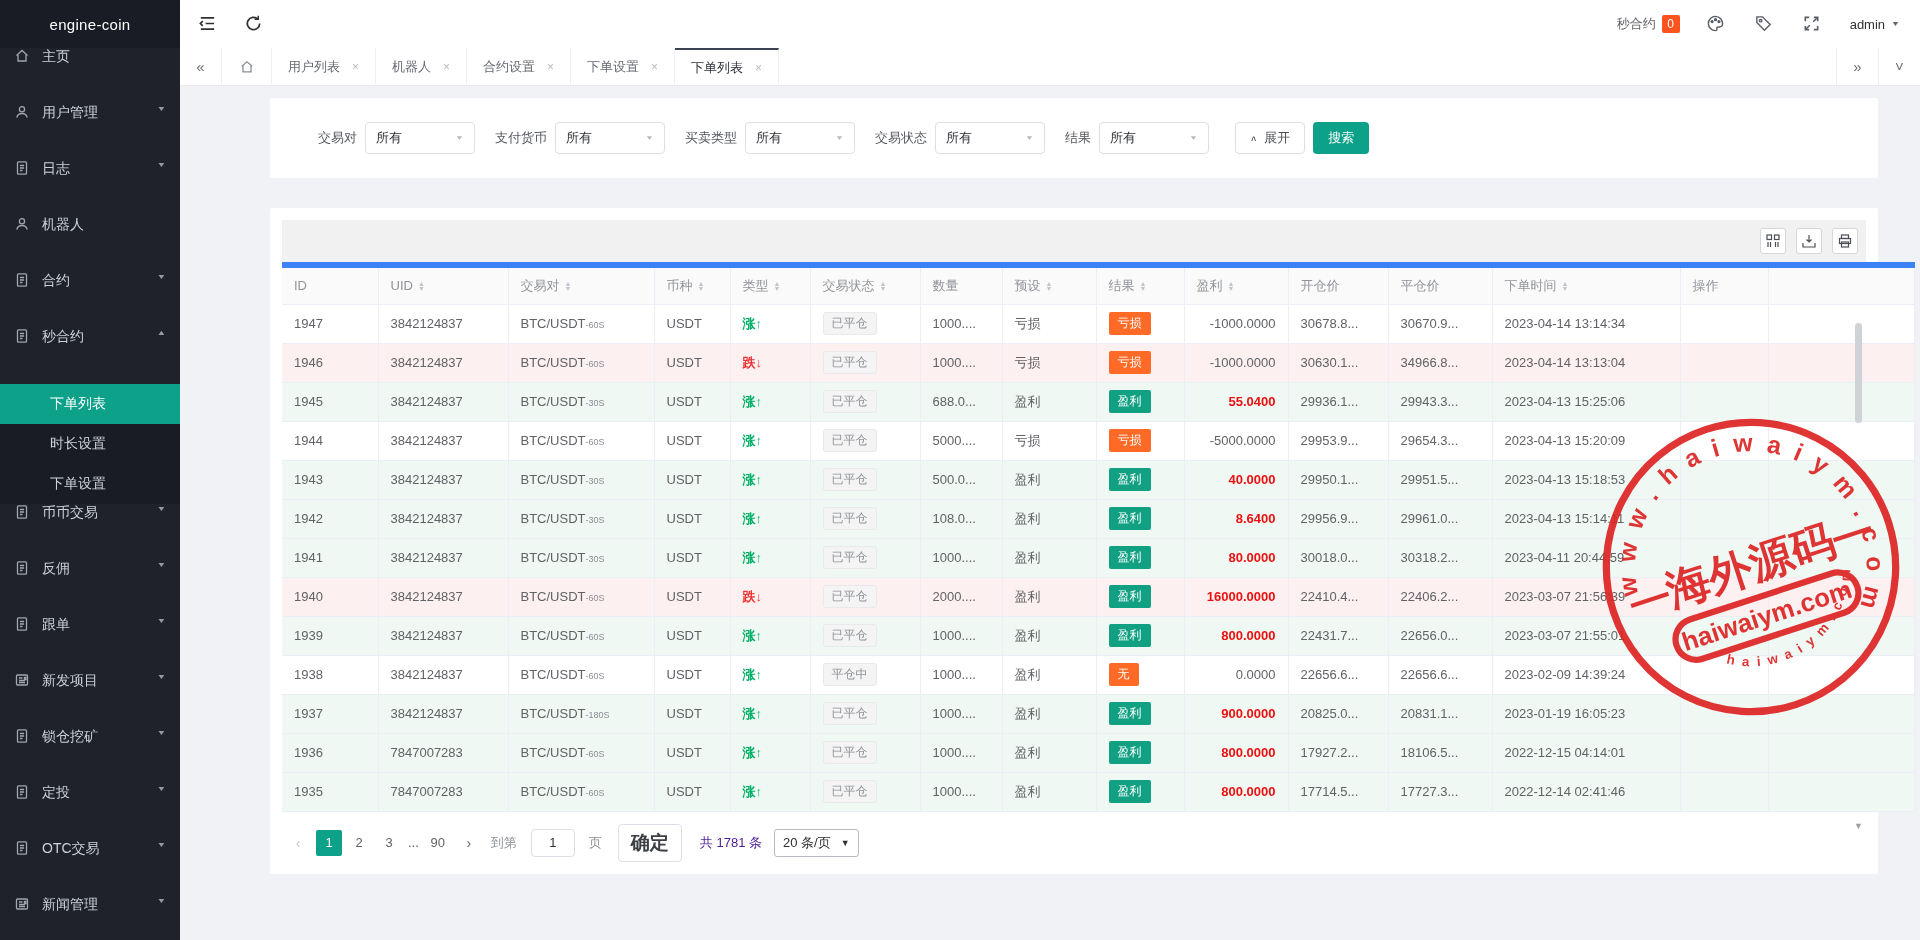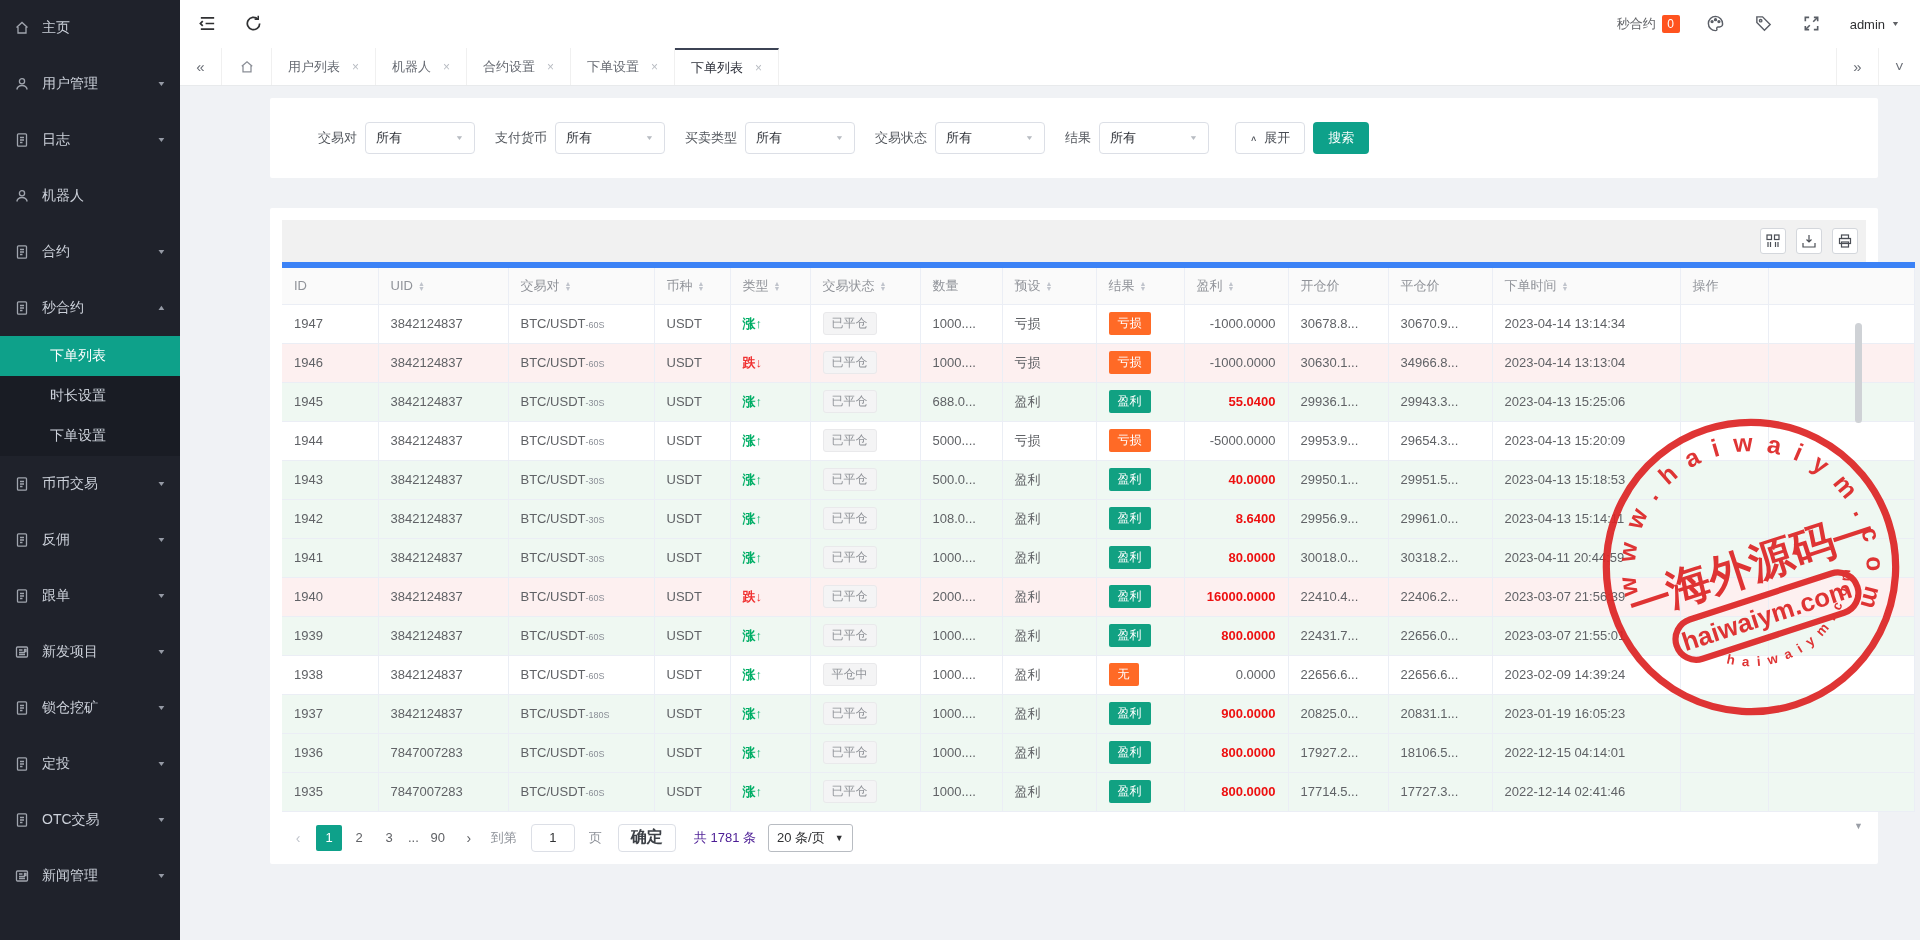--- a/index.html
+++ b/index.html
@@ -120,6 +120,7 @@
 <body>
 
 <aside class="sidebar">
+  <div class="logo">engine-coin</div>
   <nav id="sidebar-menu">
       <div class="menu-item">
         <span class="mi-icon">

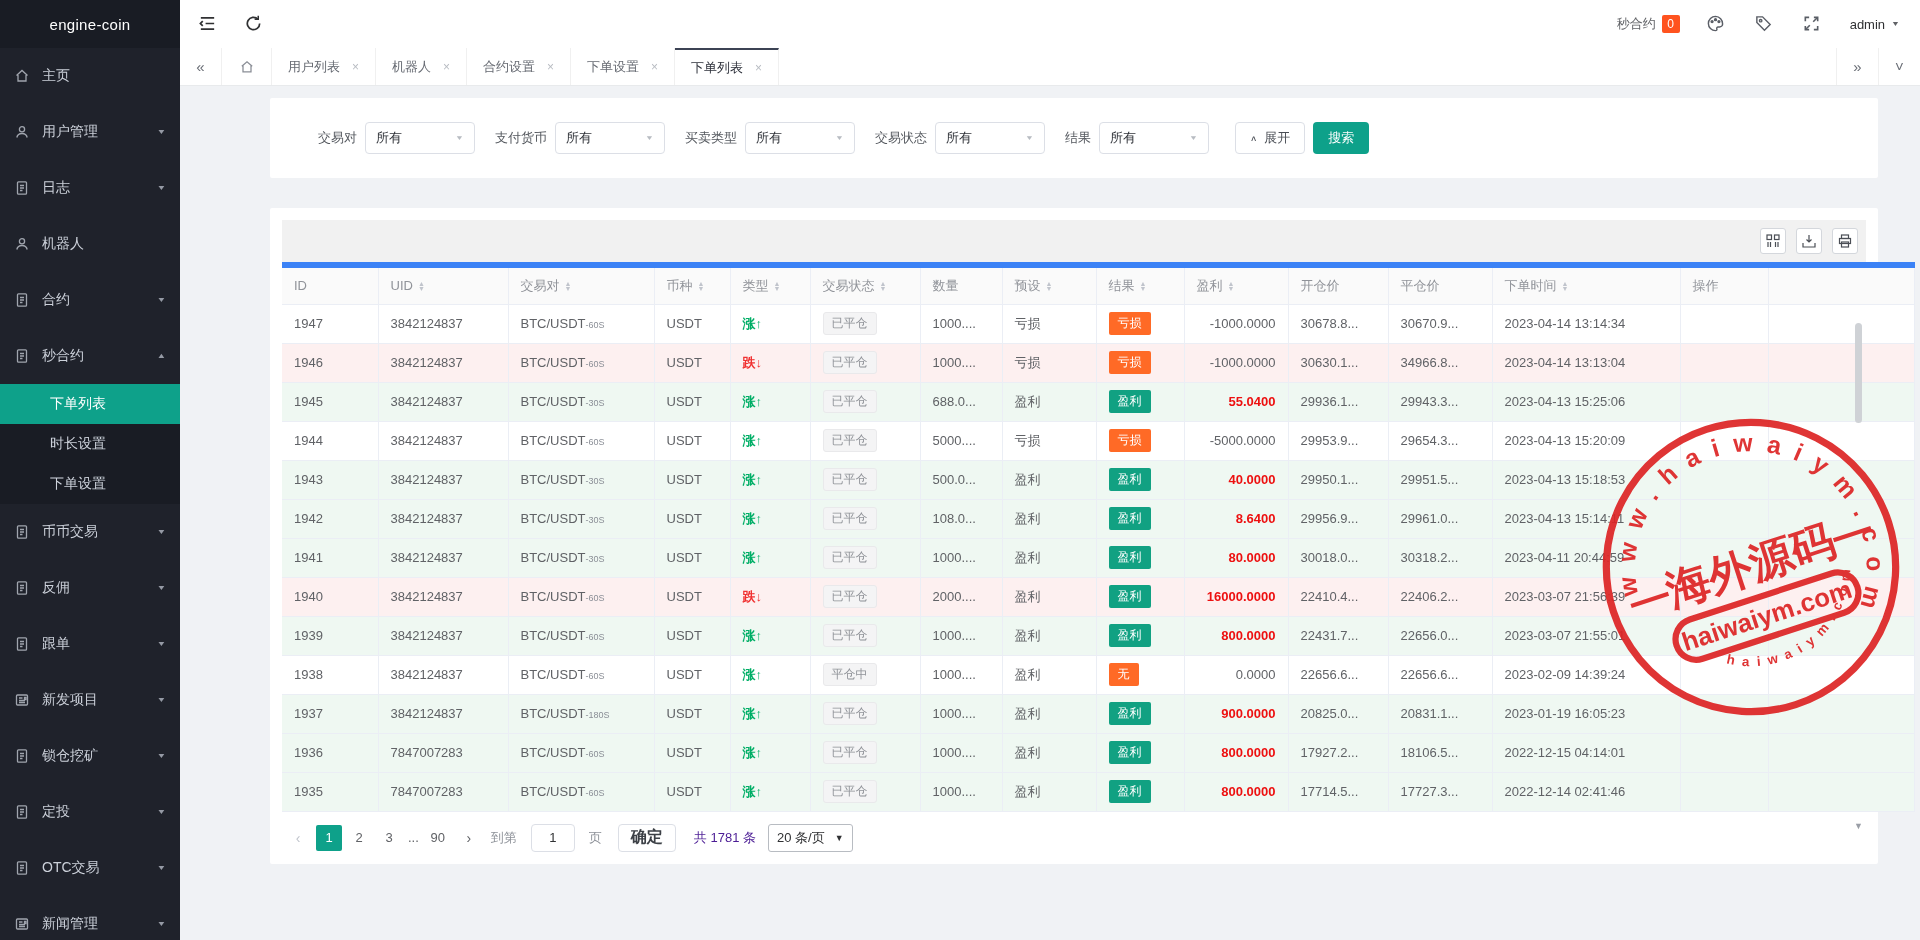--- a/index.html
+++ b/index.html
@@ -13,7 +13,7 @@
   .sidebar { width:180px; height:940px; background:#1f222b; flex:0 0 180px; overflow:hidden; }
   .logo { height:48px; display:flex; align-items:center; justify-content:center;
           color:#ffffff; font-size:15px; background:#191c24; letter-spacing:.3px; }
-  .menu-item { height:56px; display:flex; align-items:center; padding:0 14px;
+  .menu-item { height:56px; display:flex; align-items:flex-start; padding:0 14px;
                color:#ccd1da; font-size:14px; cursor:pointer; }
   .menu-item .mi-icon { width:16px; height:16px; margin-right:12px; opacity:.75; flex:0 0 16px; }
   .menu-item .mi-icon svg { width:16px; height:16px; display:block; }

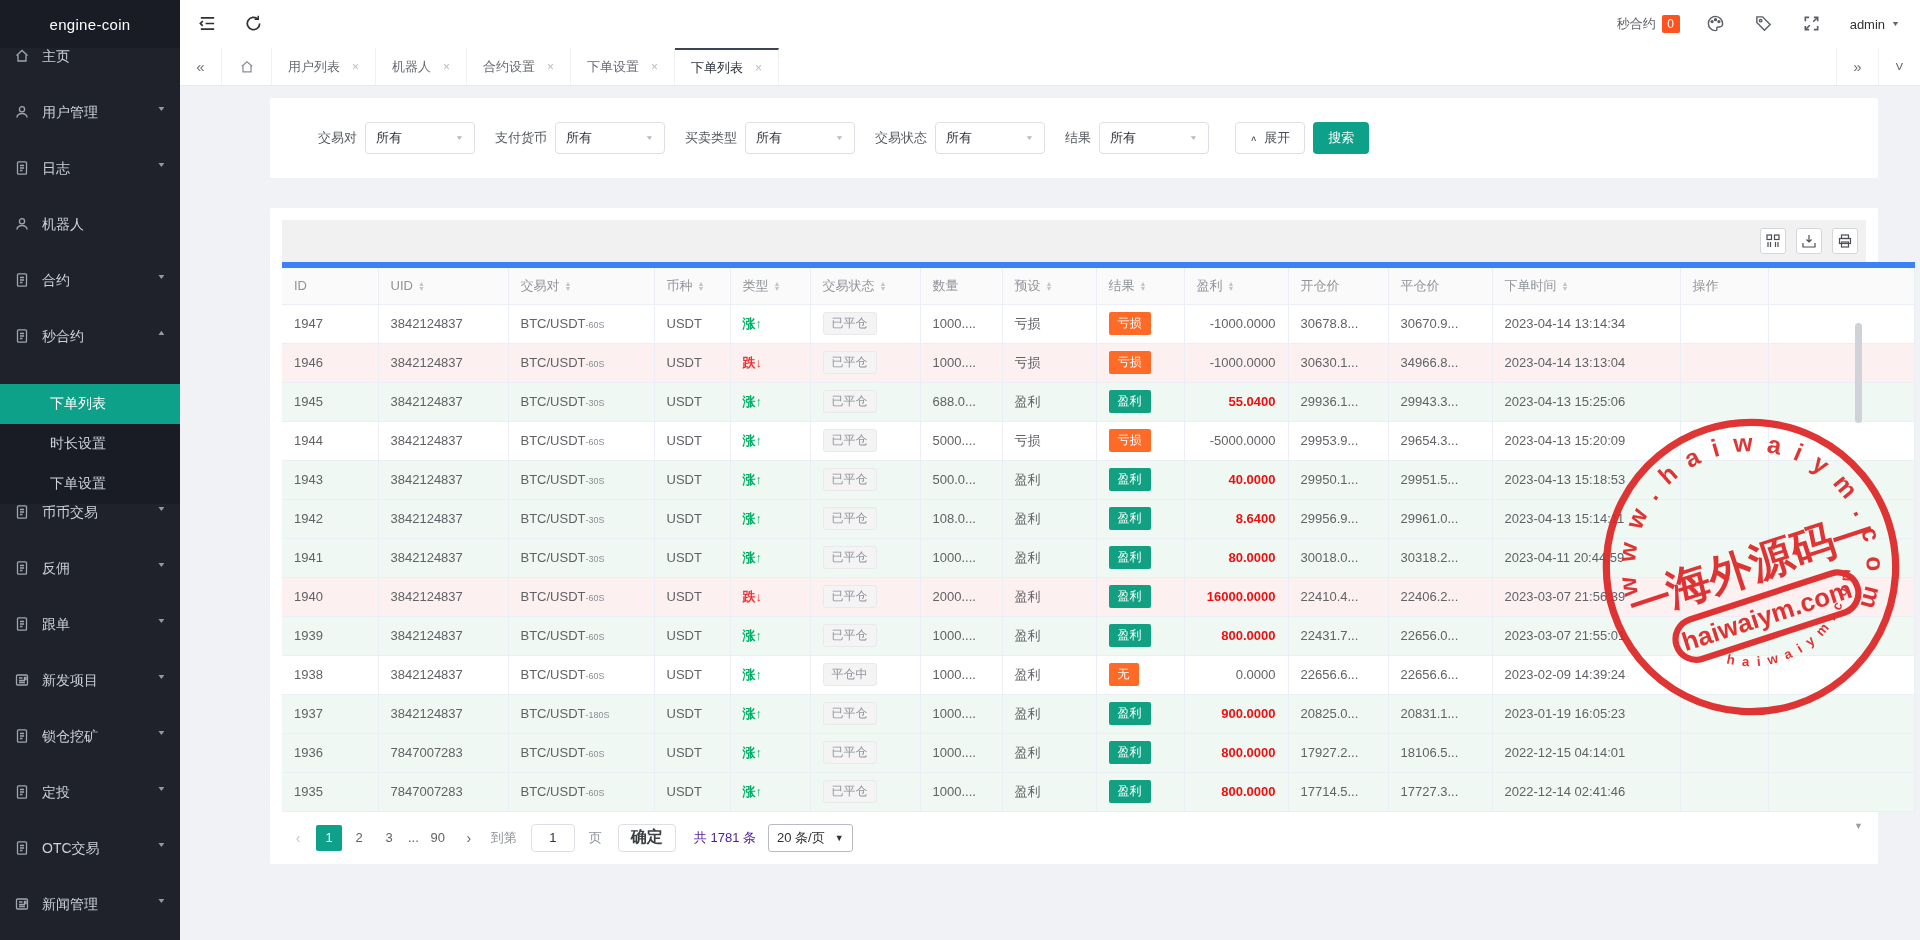--- a/index.html
+++ b/index.html
@@ -106,8 +106,8 @@
   .pg-text { color:#8f939a; margin:0 4px; }
   .pg-input { width:44px; height:28px; border:1px solid #dcdfe6; border-radius:4px; text-align:center;
               font-size:13px; color:#303133; margin:0 4px; font-family:inherit; }
-  .pg-confirm { height:28px; padding:0 12px; background:#fff; border:1px solid #dcdfe6; border-radius:4px;
-                font-size:16px; color:#3c4046; font-weight:700; cursor:pointer; margin:0 6px; }
+  .pg-confirm { height:38px; padding:0 12px; background:#fff; border:1px solid #dcdfe6; border-radius:4px;
+                font-size:19px; color:#3c4046; font-weight:700; cursor:pointer; margin:0 6px; }
   .pg-total { color:#4c1d95; margin:0 6px; }
   .pg-select { height:28px; border:1px solid #b8bcc2; border-radius:3px; background:#fff; display:flex;
                align-items:center; padding:0 8px; gap:10px; font-size:13px; color:#303133; cursor:pointer; }

